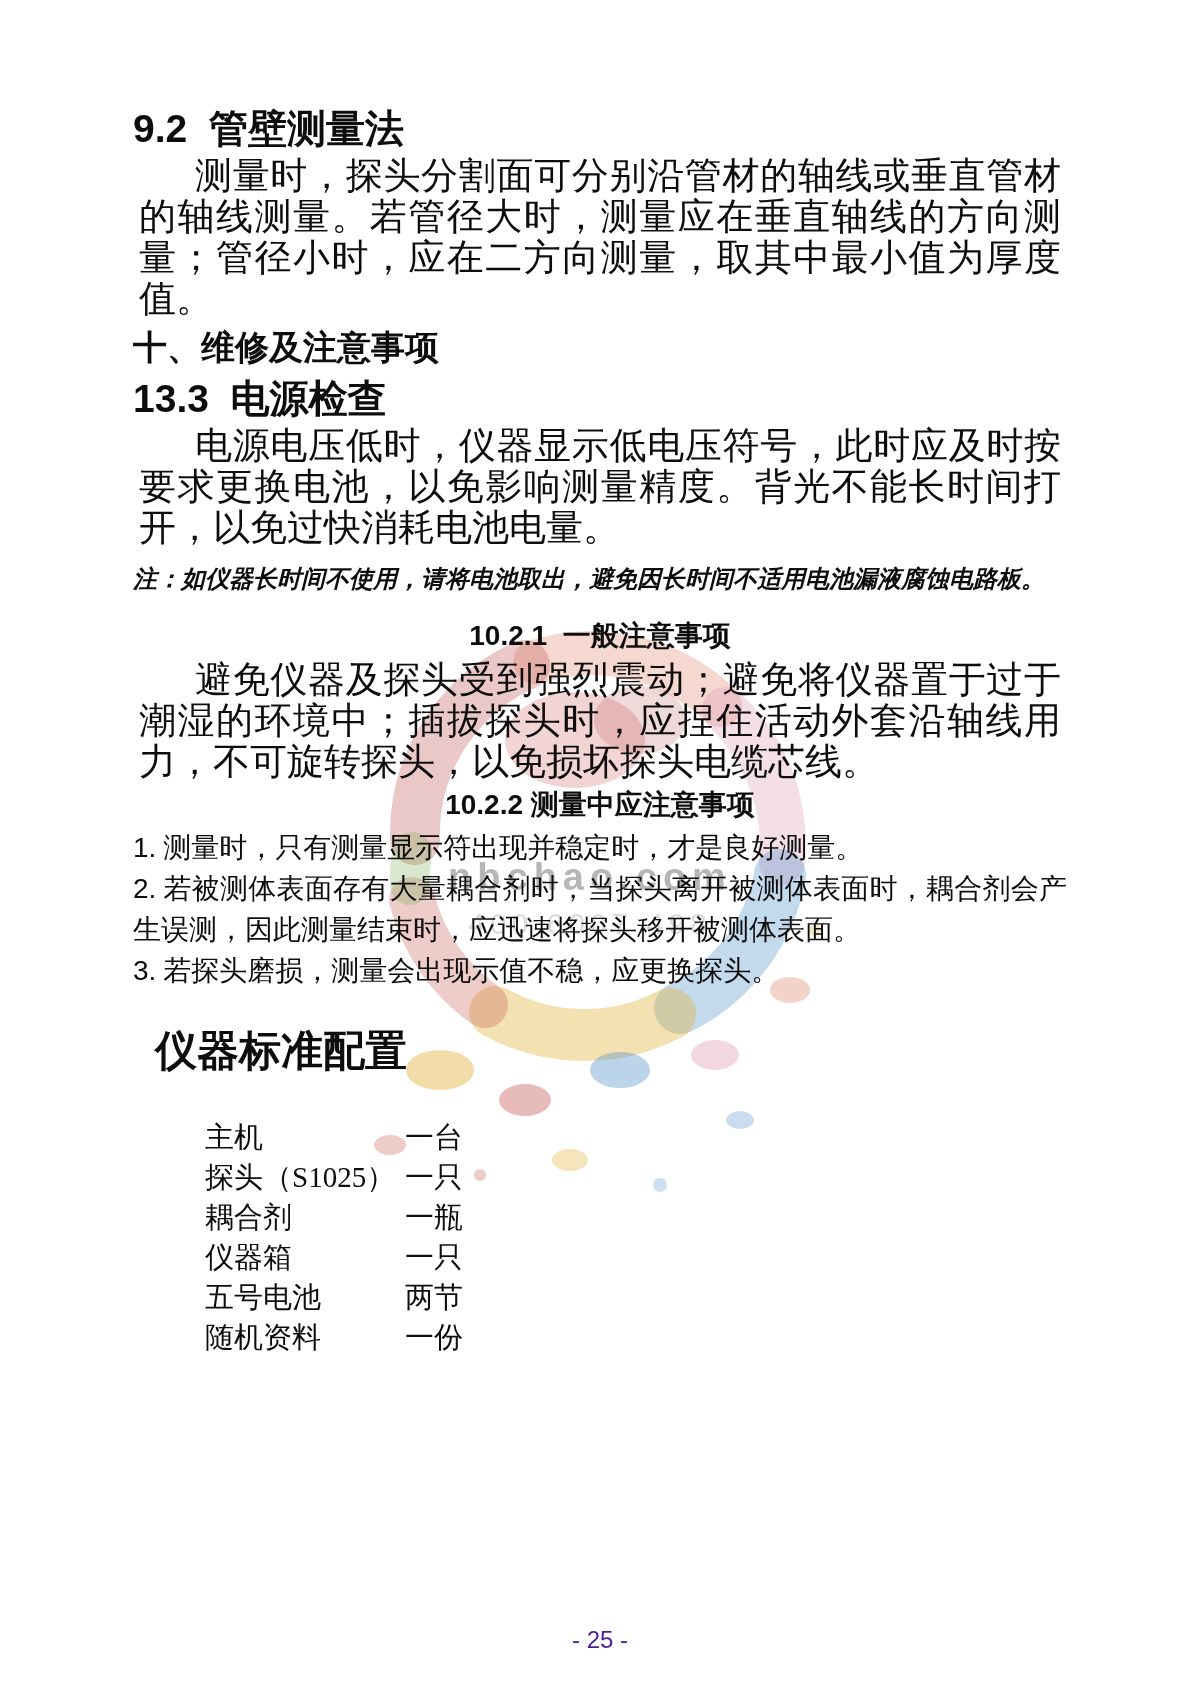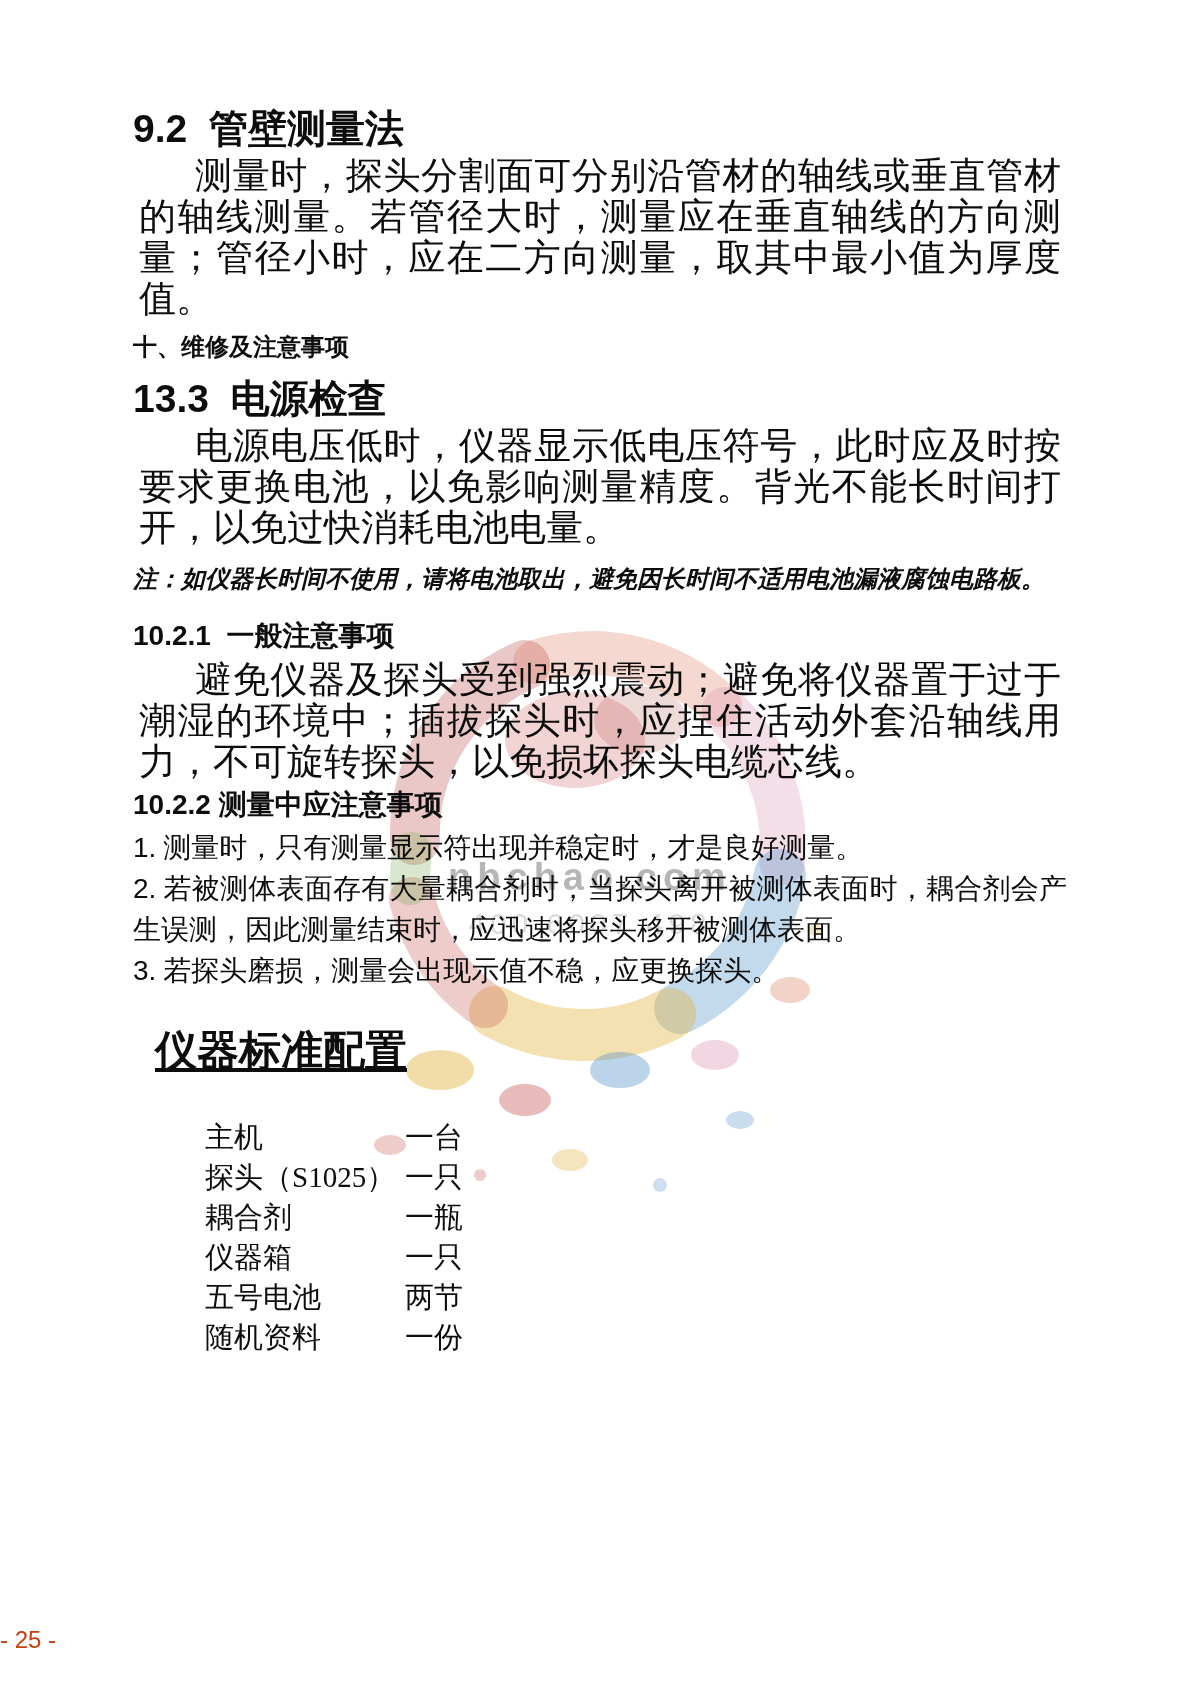--- a/index.html
+++ b/index.html
@@ -27,7 +27,7 @@
     margin:0;
   }
   .h1 {
-    font-size:24px; font-weight:700; line-height:54px;
+    font-size:34px; font-weight:700; line-height:54px;
     font-family:"Liberation Sans", sans-serif;
     margin:0;
   }

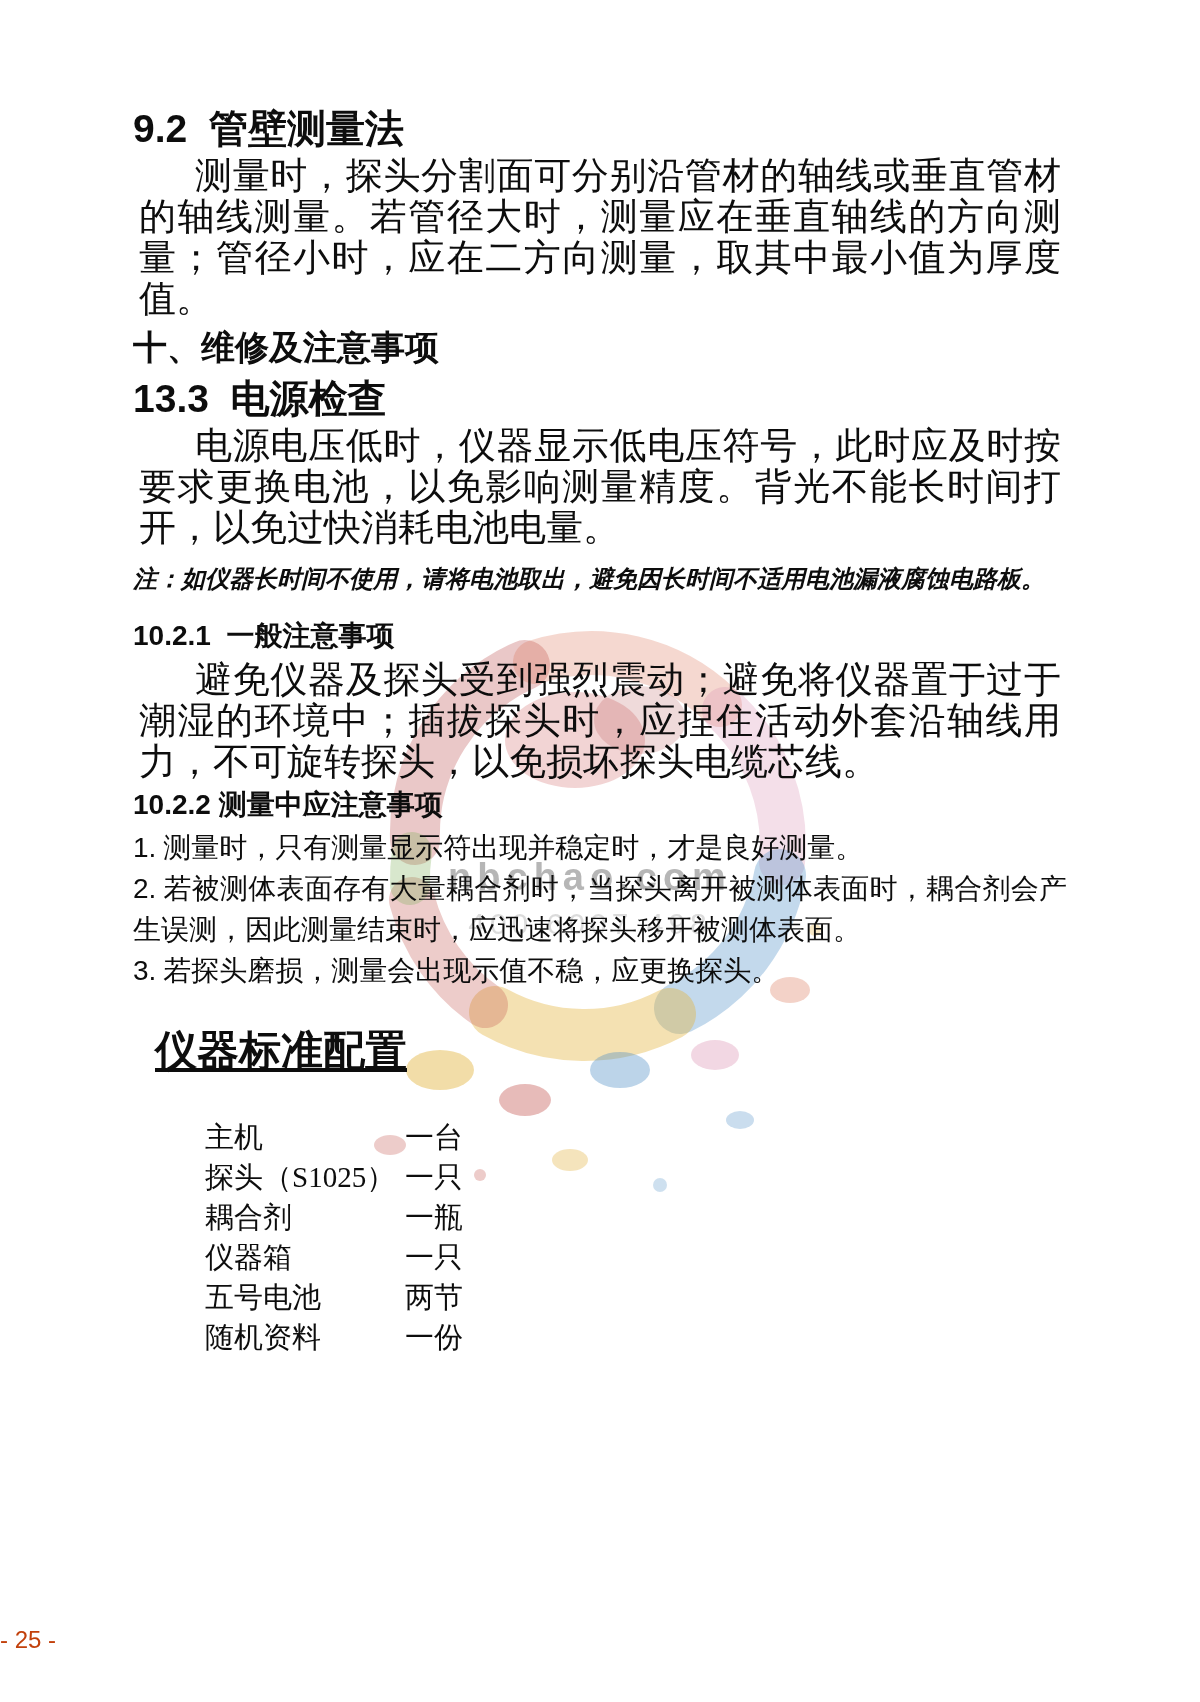--- a/index.html
+++ b/index.html
@@ -35,6 +35,7 @@
     font-size:28px; font-weight:700; line-height:44px;
     font-family:"Liberation Sans", sans-serif;
     margin:0;
+    text-align:center;
   }
   .h-num { font-family:"Liberation Sans", sans-serif; font-weight:700; }
   .para {

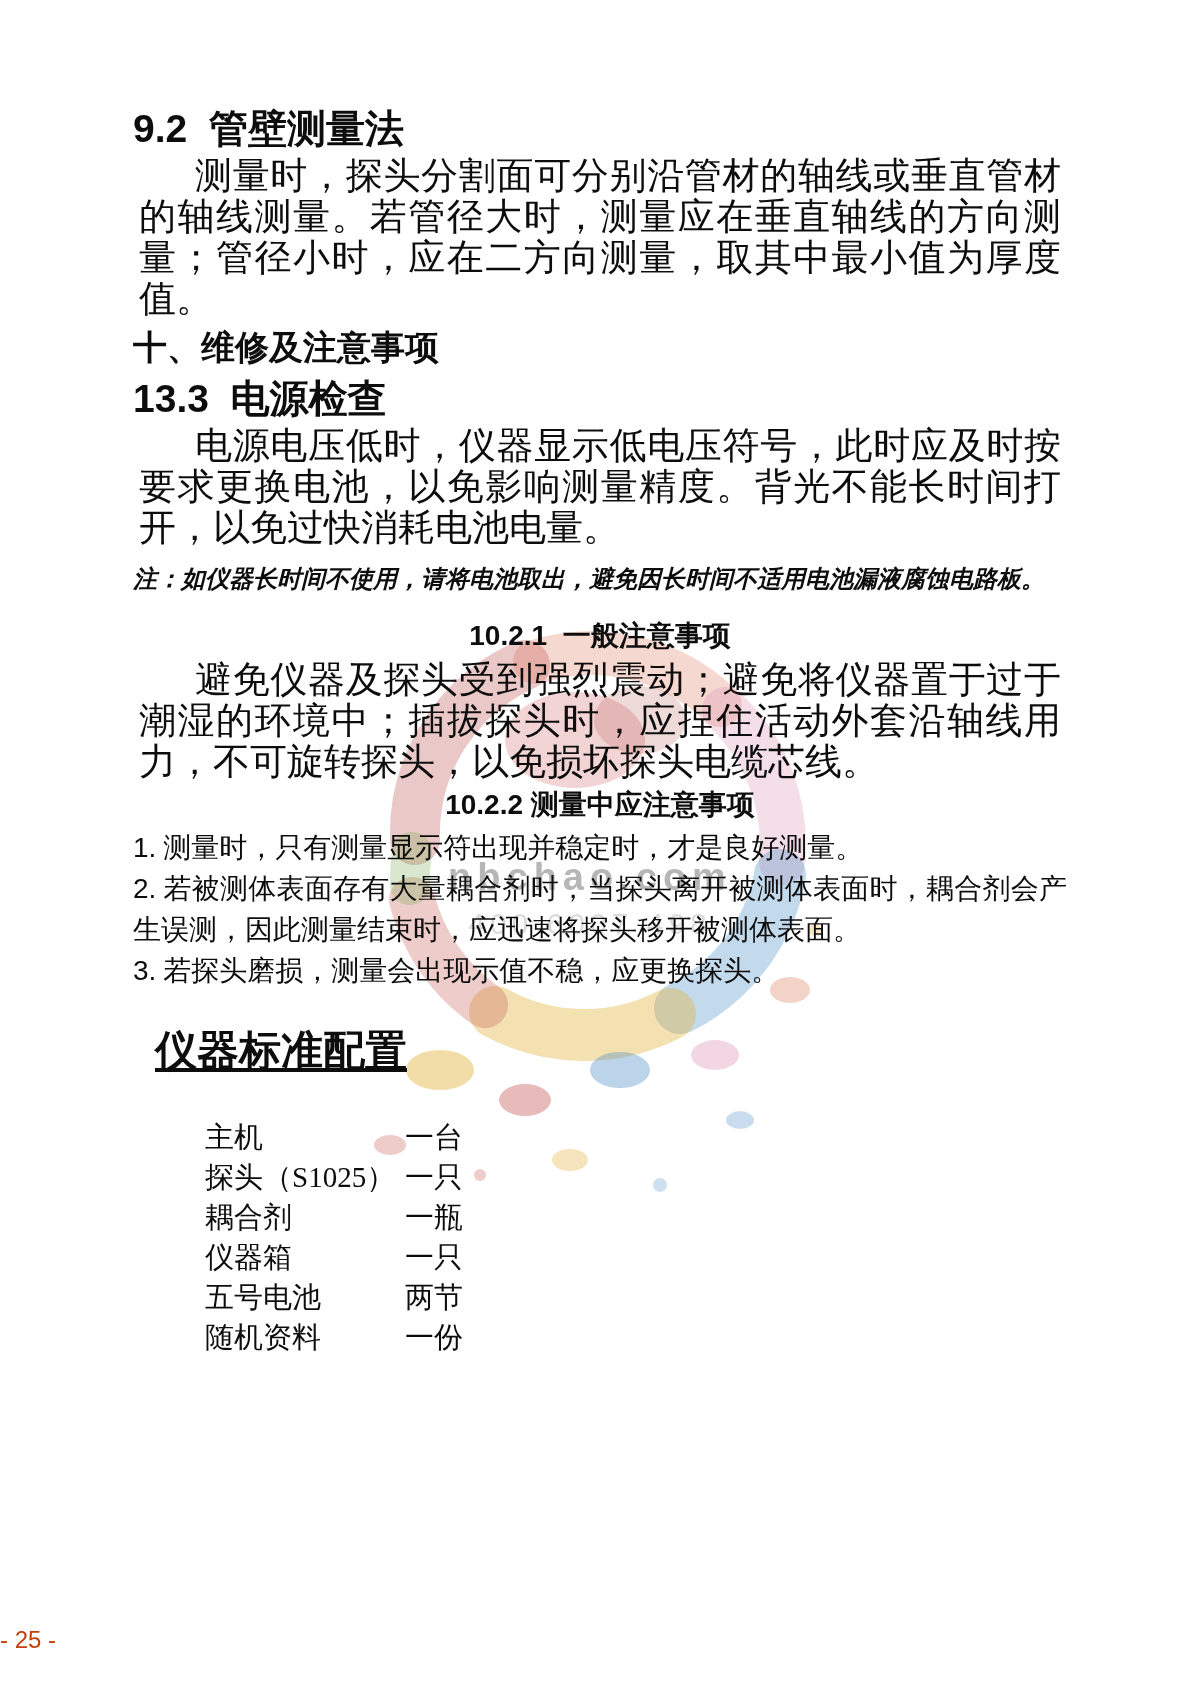--- a/index.html
+++ b/index.html
@@ -60,7 +60,6 @@
     font-size:42px; font-weight:700; line-height:60px;
     margin:30px 0 36px 22px;
     font-family:"Liberation Sans", sans-serif;
-    text-decoration:underline;
   }
   .config-list { margin-left:72px; font-size:29px; }
   .config-row { display:flex; line-height:40px;align-items:flex-end; }

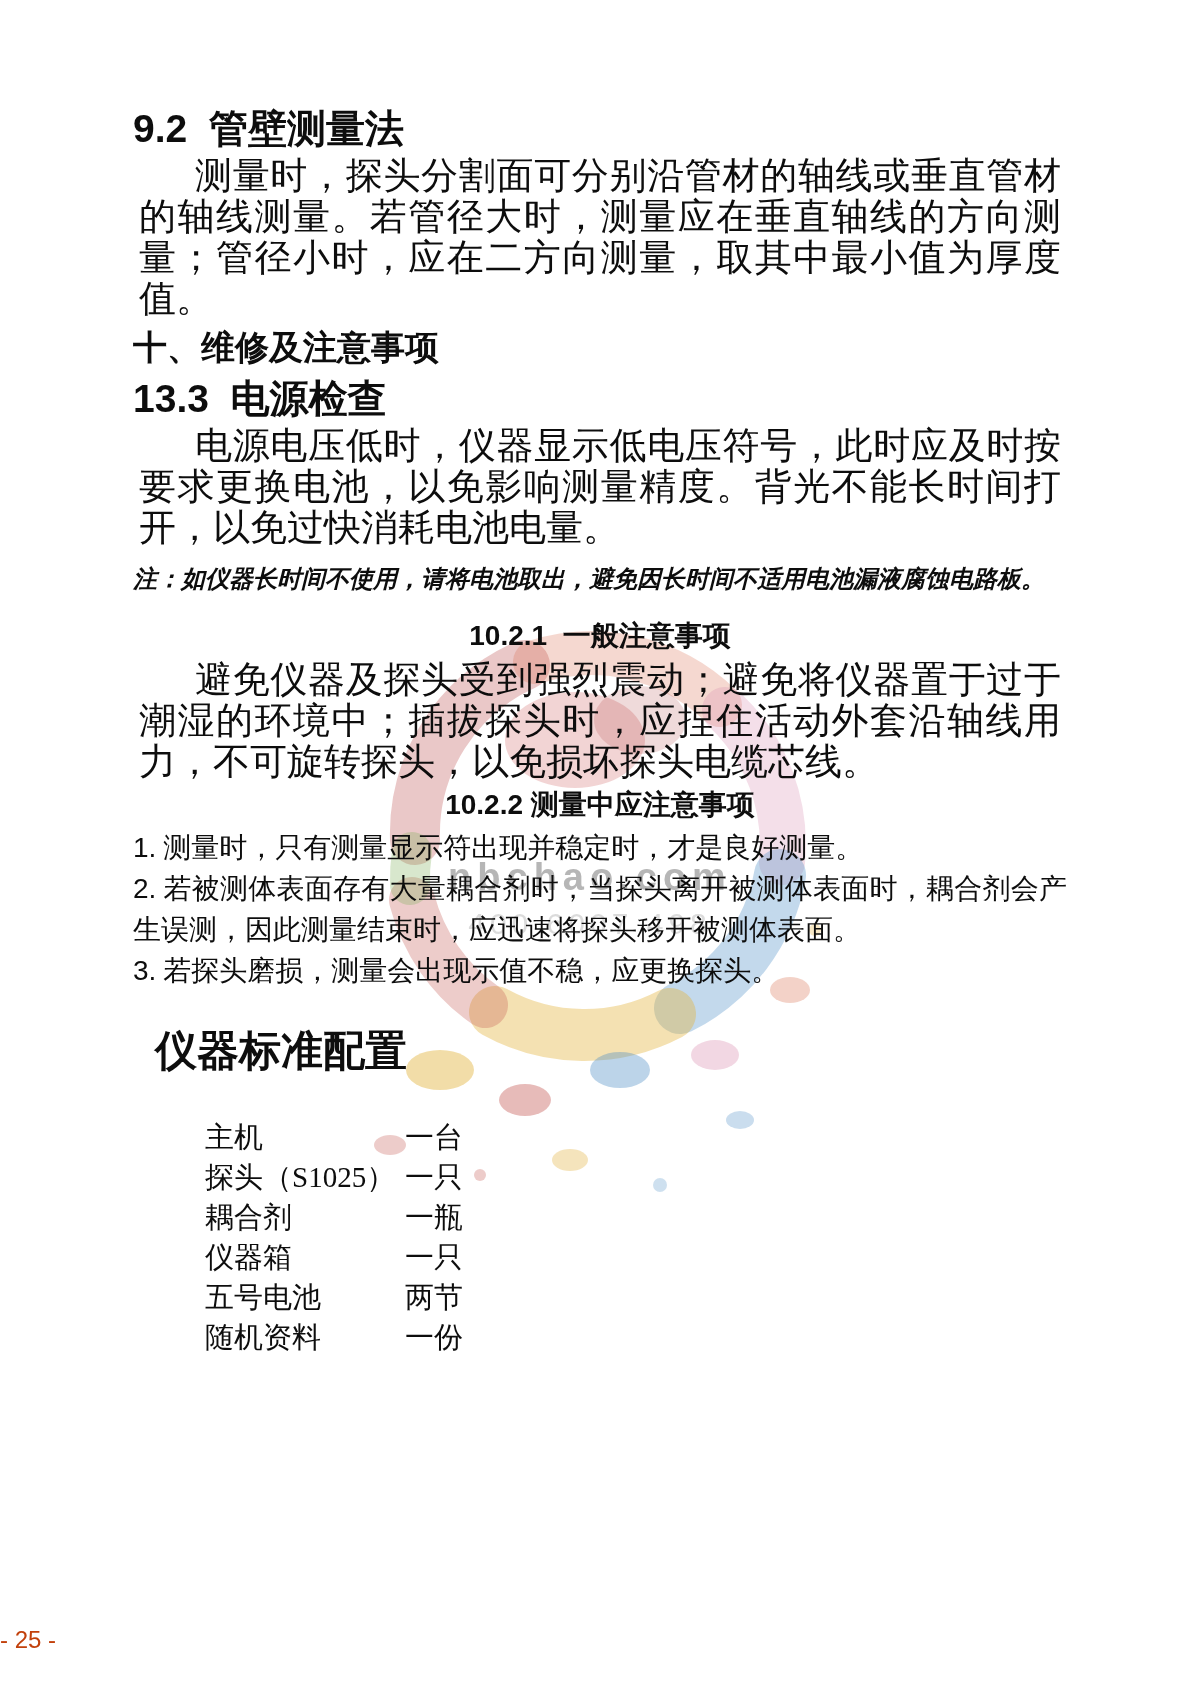--- a/index.html
+++ b/index.html
@@ -67,10 +67,10 @@
   .config-qty  { width:140px; }
   .page-num {
     position:absolute; left:0; right:0; bottom:48px;
-    text-align:left;
+    text-align:center;
     font-size:24px;
     font-family:"Liberation Sans", sans-serif;
-    color:#c2410c;
+    color:#4c1d95;
     z-index:1;
   }
 </style>

